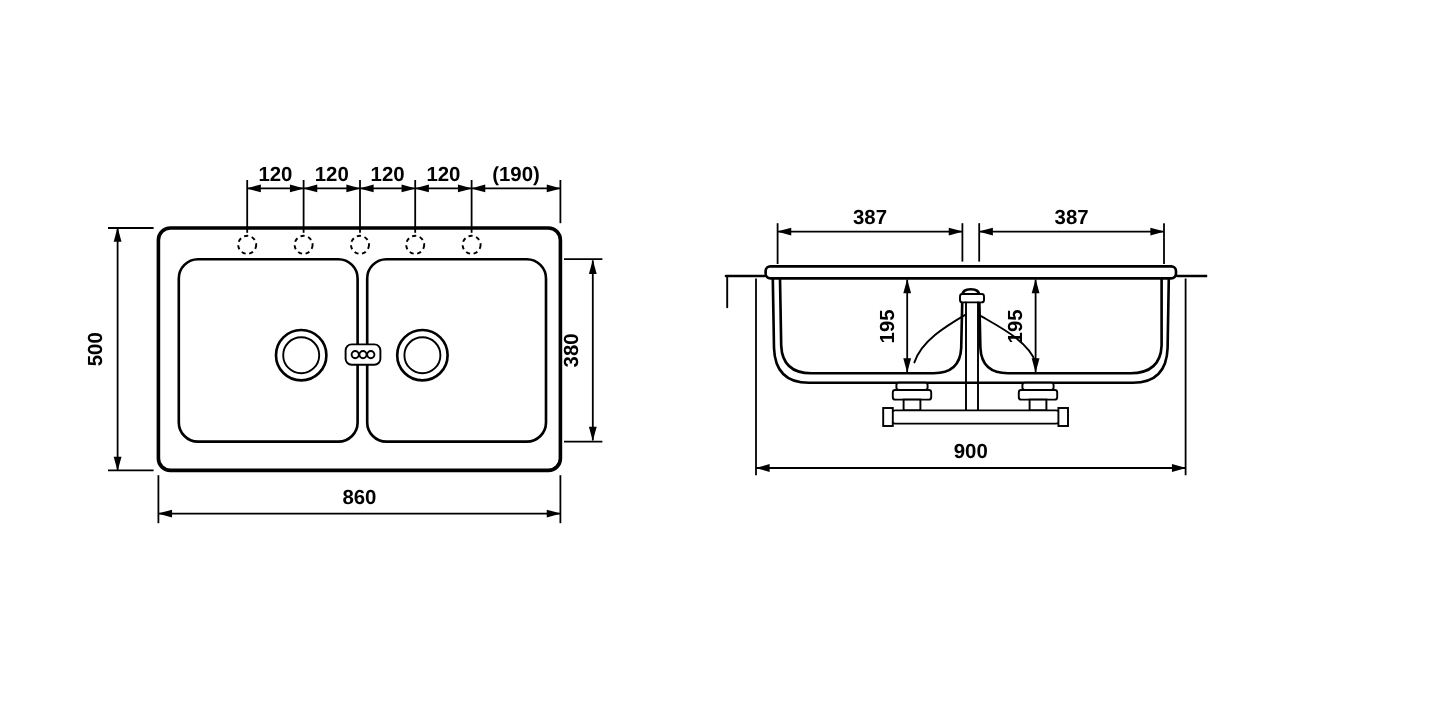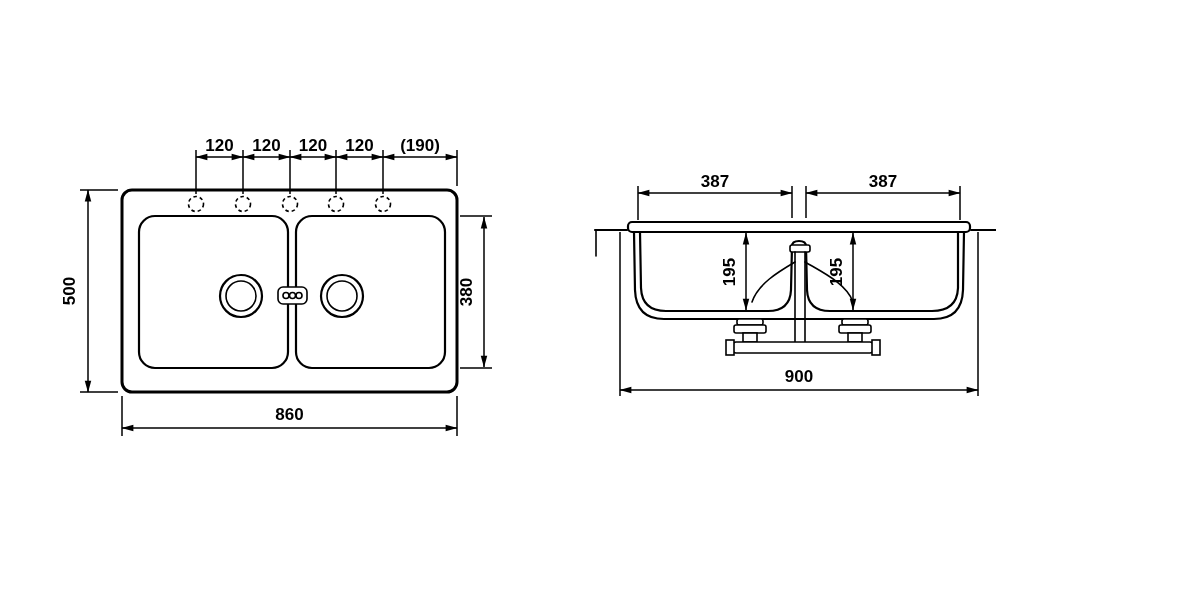--- a/index.html
+++ b/index.html
@@ -3,7 +3,7 @@
 <meta charset="utf-8">
 <style>
   html, body { margin: 0; padding: 0; background: #ffffff; }
-  .stage { position: relative; width: 996px; height: 600px; background: #ffffff; overflow: hidden; }
+  .stage { position: relative; width: 996px; height: 600px; background: #ffffff; overflow: hidden; padding-left: 10px; }
   svg { display: block; }
   .obj  { fill: none; stroke: #000; stroke-width: 3;   stroke-linecap: round; stroke-linejoin: round; }
   .obj2 { fill: none; stroke: #000; stroke-width: 2.2; stroke-linecap: round; stroke-linejoin: round; }

